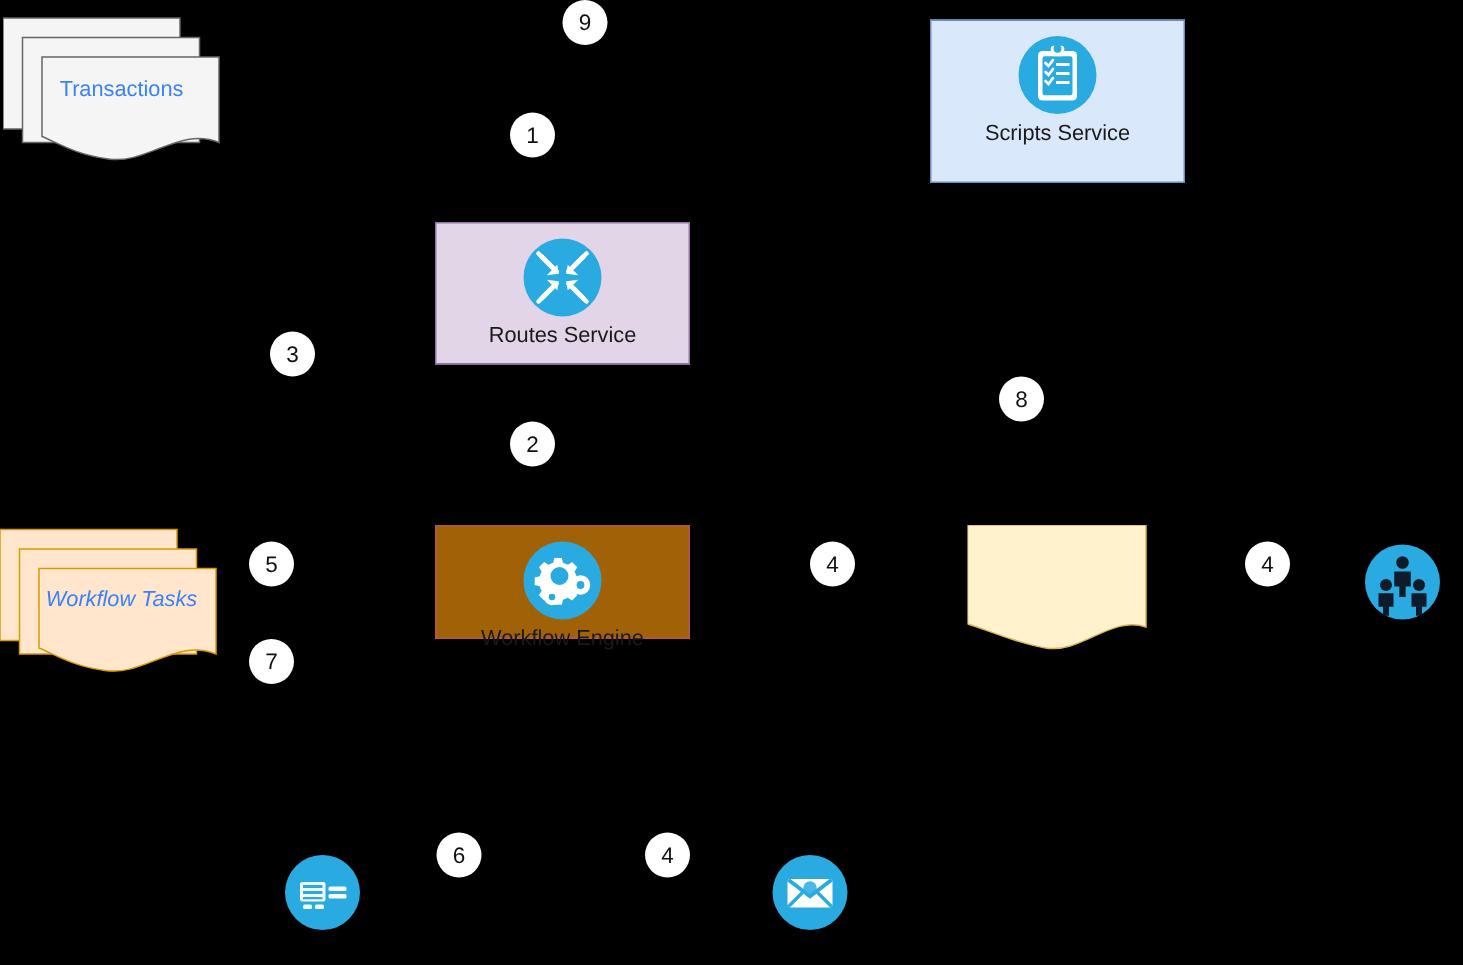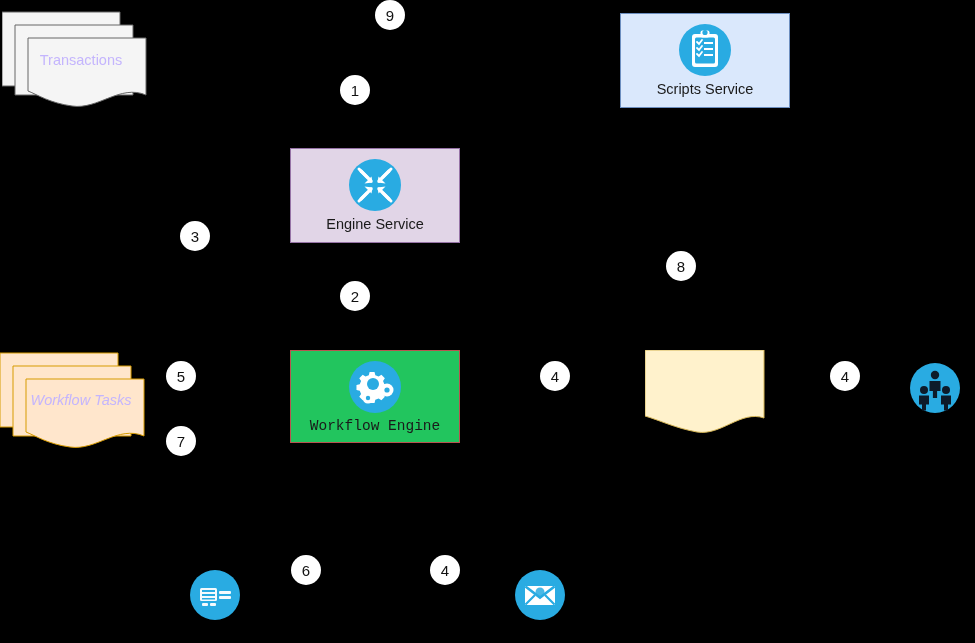--- a/index.html
+++ b/index.html
@@ -62,7 +62,7 @@
     position: absolute;
     text-align: center;
     font-size: 14.5px;
-    color: #c4b5fd;
+    color: #3b82f6;
     line-height: 1.25;
     pointer-events: none;
   }

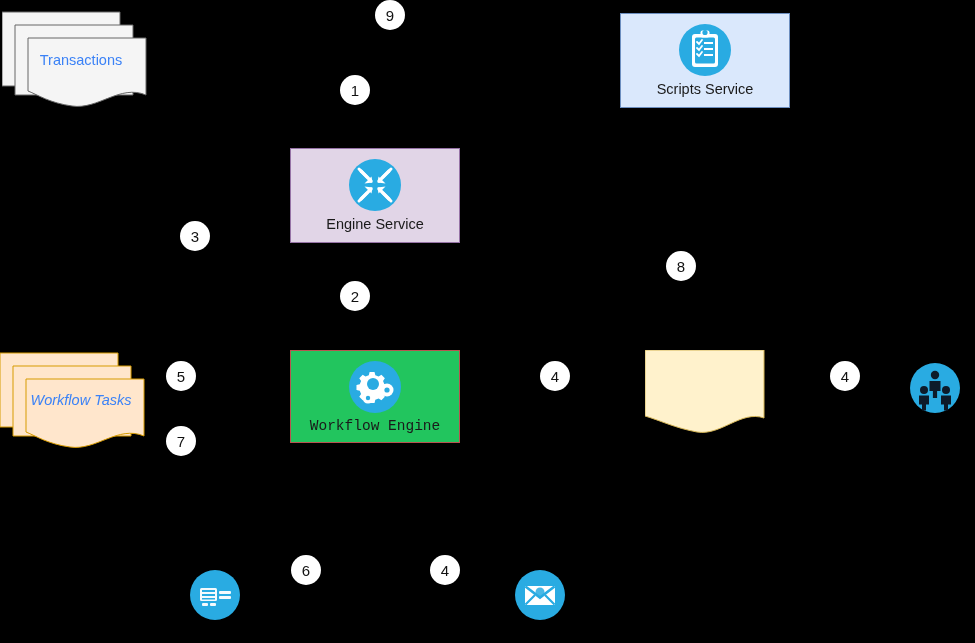--- a/index.html
+++ b/index.html
@@ -41,7 +41,7 @@
   }
 
   #scripts-service {
-    left: 620px; top: 13px; width: 170px; height: 95px;
+    left: 620px; top: 13px; width: 170px; height: 109px;
     background: #dae8fc; border-color: #6c8ebf;
   }
   #routes-service {

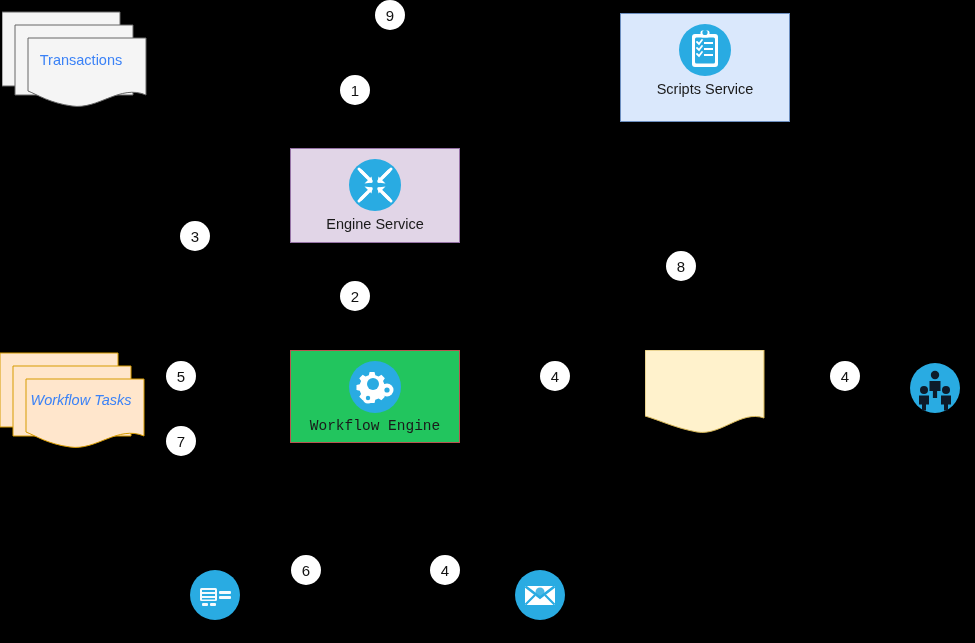--- a/index.html
+++ b/index.html
@@ -156,7 +156,7 @@
         </g>
       </svg>
     </span>
-    <span class="service-label">Engine Service</span>
+    <span class="service-label">Routes Service</span>
   </div>
 
   <div class="service-box" id="workflow-engine">

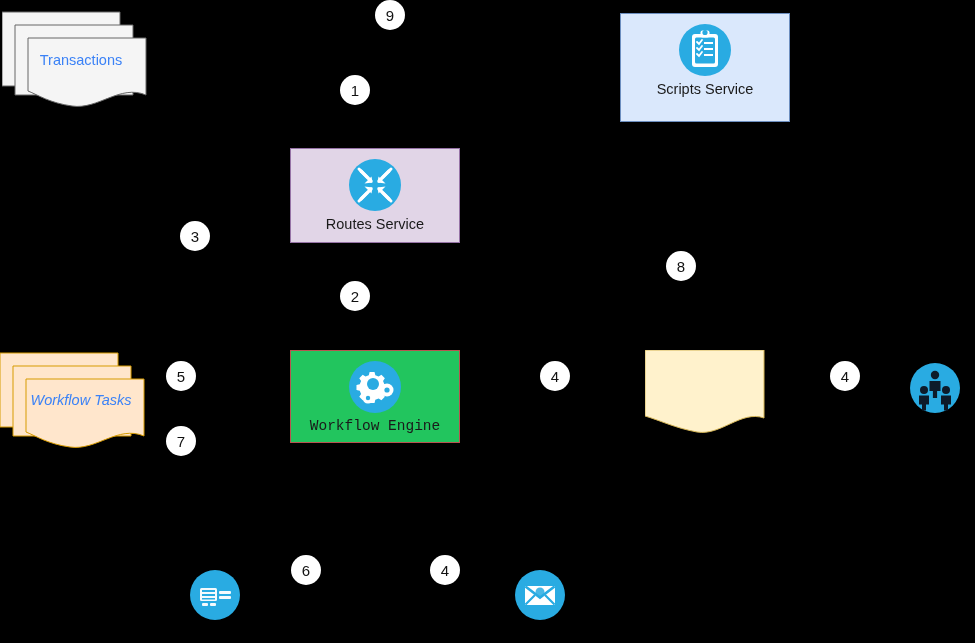--- a/index.html
+++ b/index.html
@@ -49,8 +49,8 @@
     background: #e1d5e7; border-color: #9673a6;
   }
   #workflow-engine {
-    left: 290px; top: 350px; width: 170px; height: 93px;
-    background: #22c55e; border-color: #b85450; font-family: Liberation Mono, monospace;
+    left: 290px; top: 350px; width: 170px; height: 76px;
+    background: #a16207; border-color: #b85450;
   }
 
   

